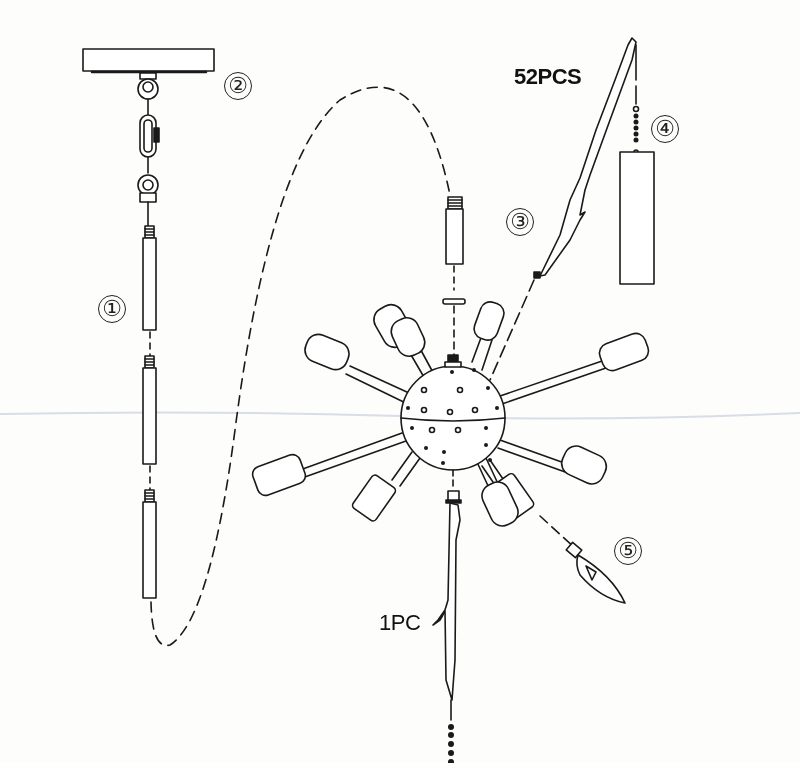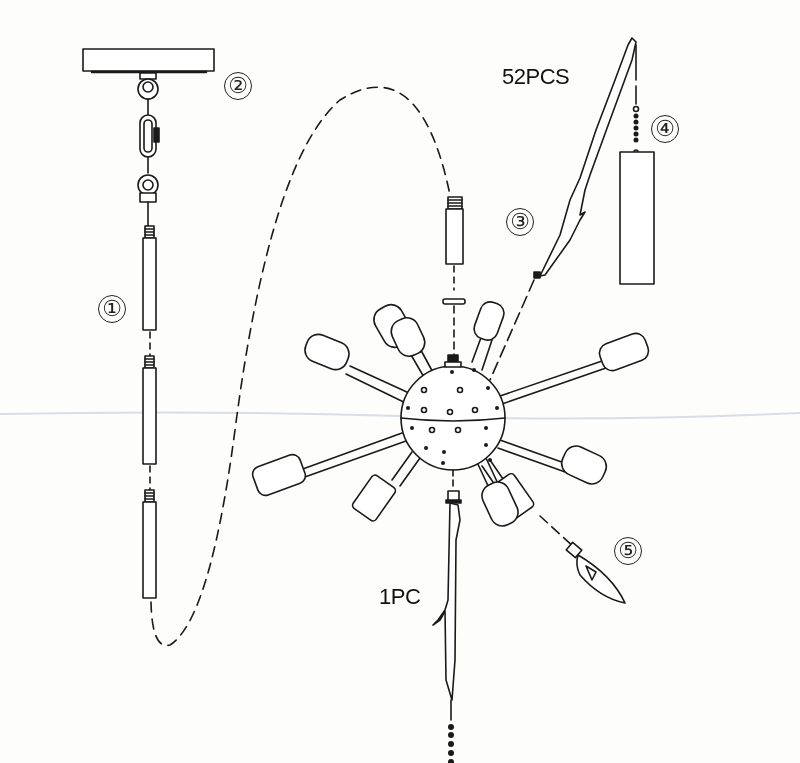--- a/index.html
+++ b/index.html
@@ -187,7 +187,7 @@
       <span>⑤</span>
     </div>
 
-<div class="lbl qty" style="left:502px;top:64px;">52PCS</div>
+<div class="lbl qty" style="left:514px;top:64px;font-weight:bold;">52PCS</div>
 <div class="lbl qty" style="left:379px;top:584px;text-align:right;">1PC</div>
 </div>
 

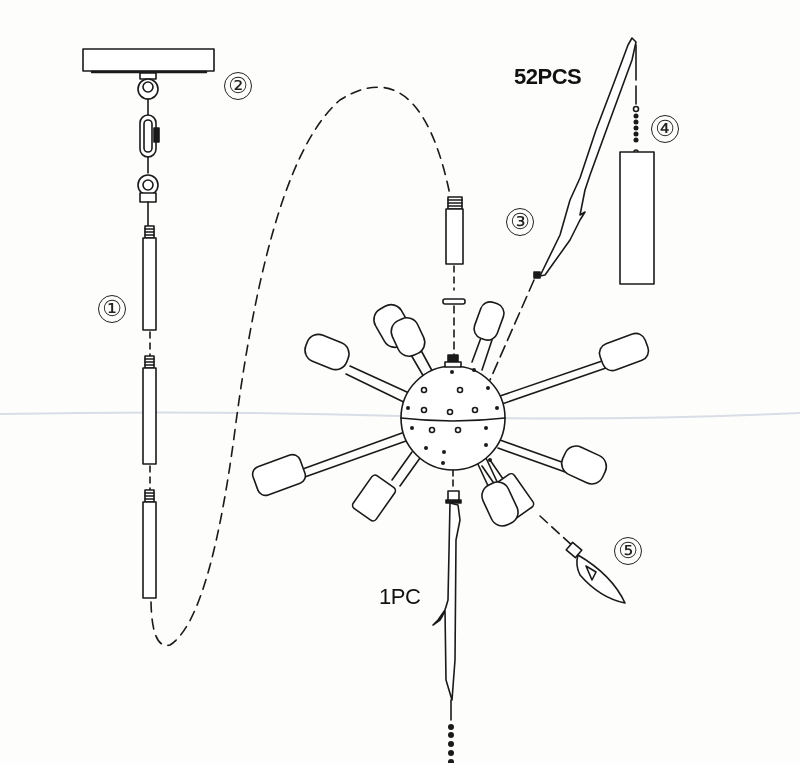--- a/index.html
+++ b/index.html
@@ -188,7 +188,7 @@
     </div>
 
 <div class="lbl qty" style="left:514px;top:64px;font-weight:bold;">52PCS</div>
-<div class="lbl qty" style="left:379px;top:584px;text-align:right;">1PC</div>
+<div class="lbl qty" style="left:379px;top:610px;text-align:right;">1PC</div>
 </div>
 
 </body></html>

